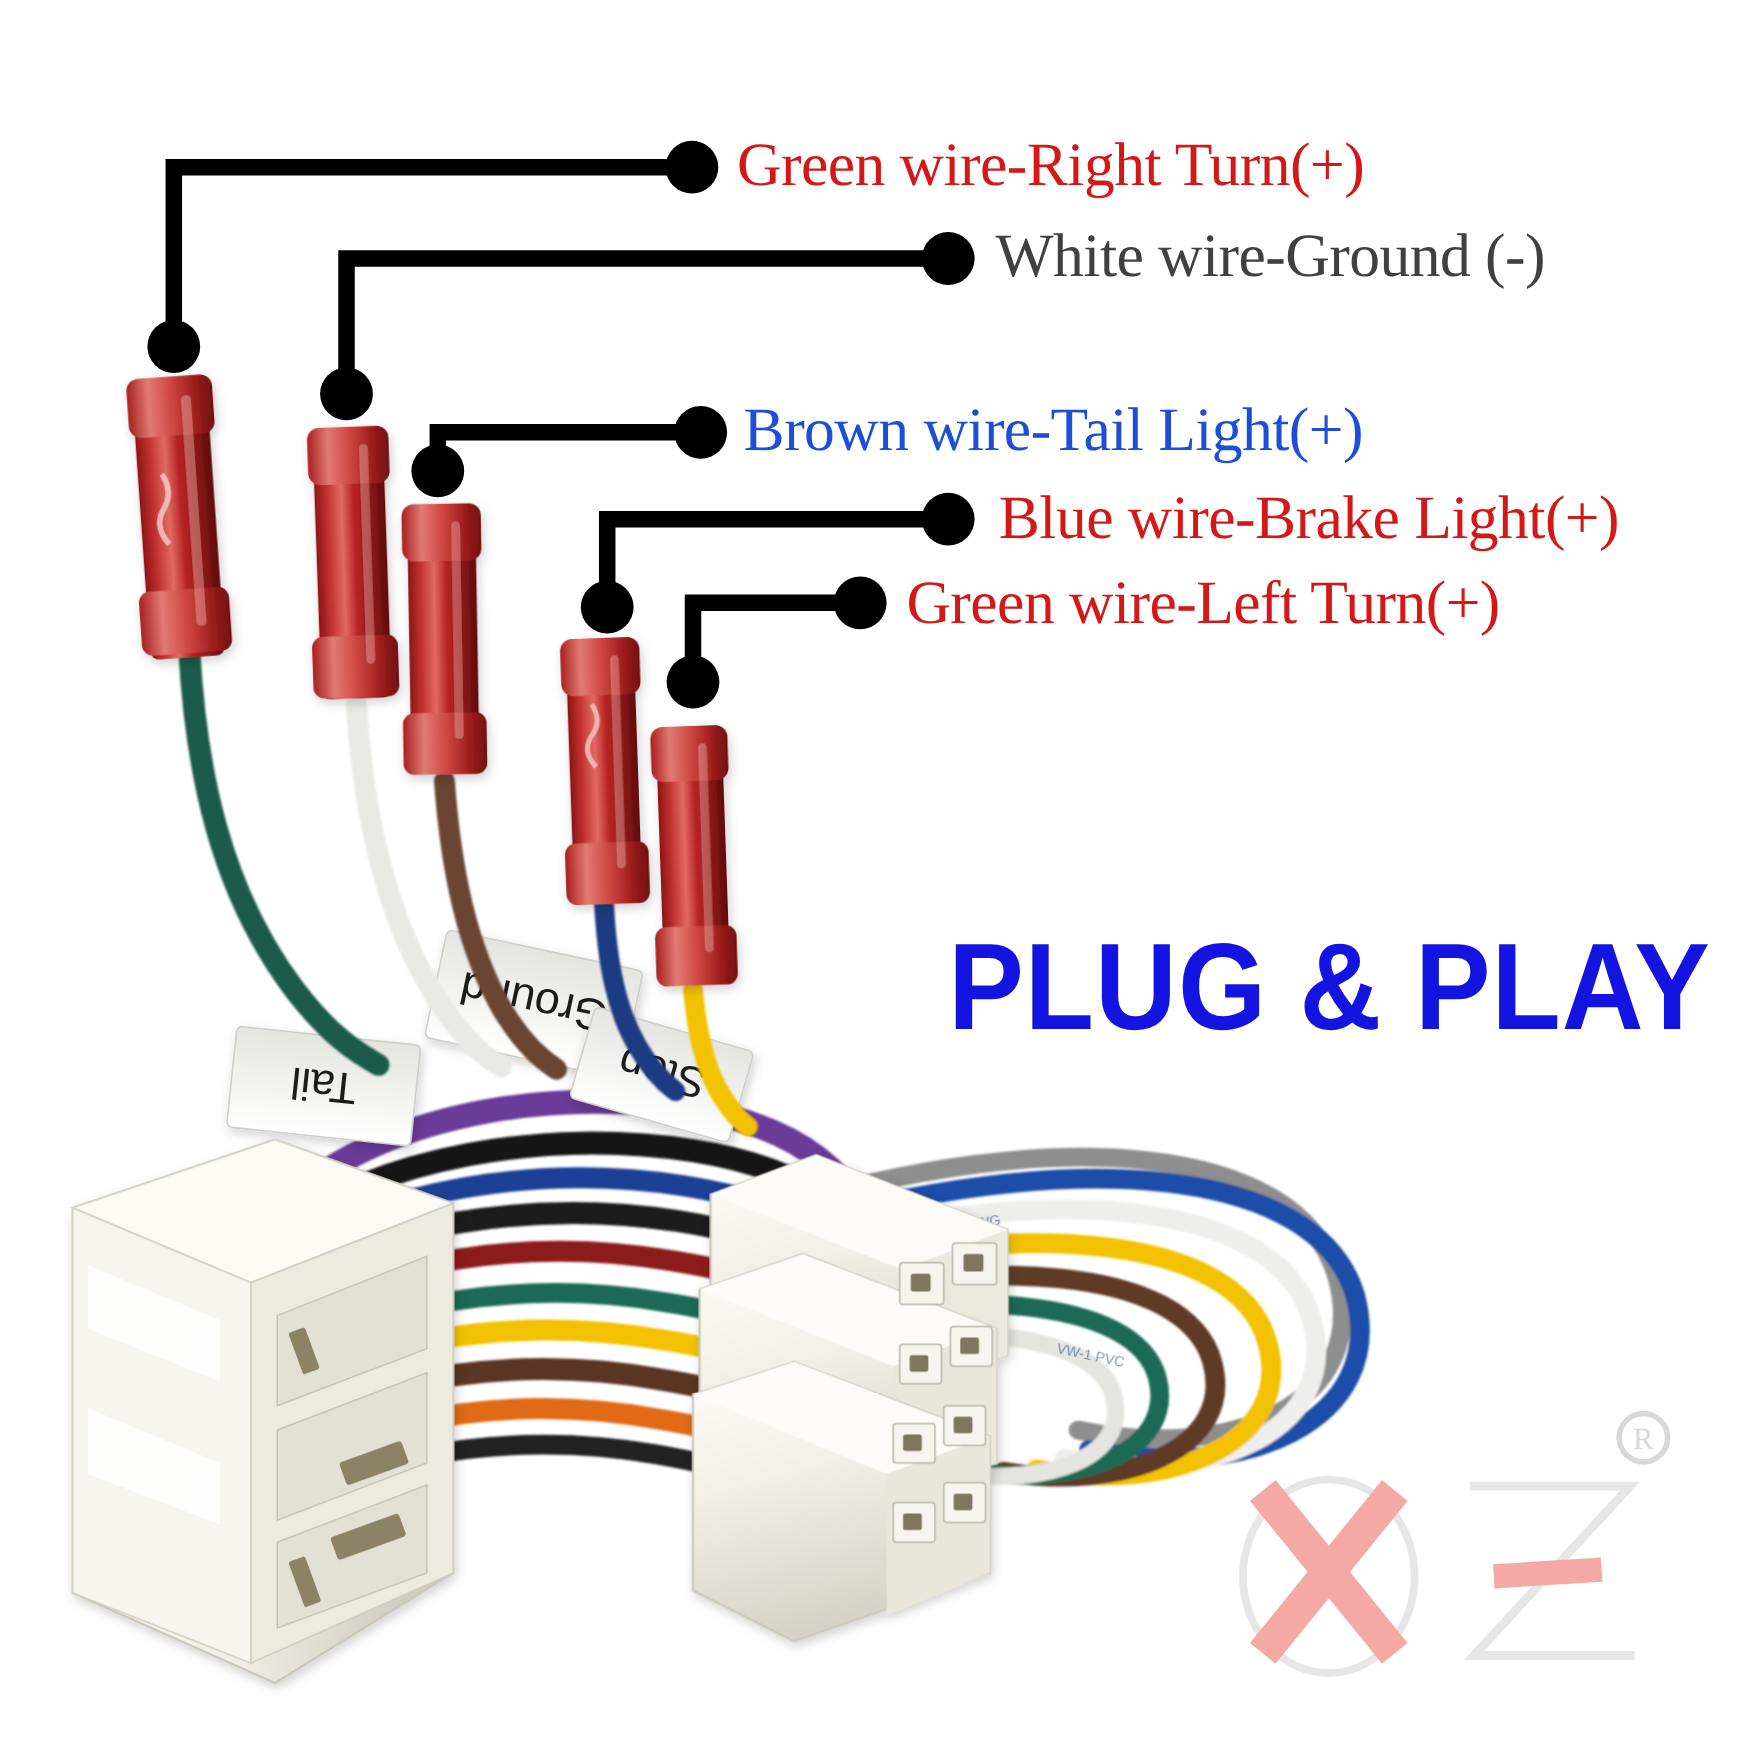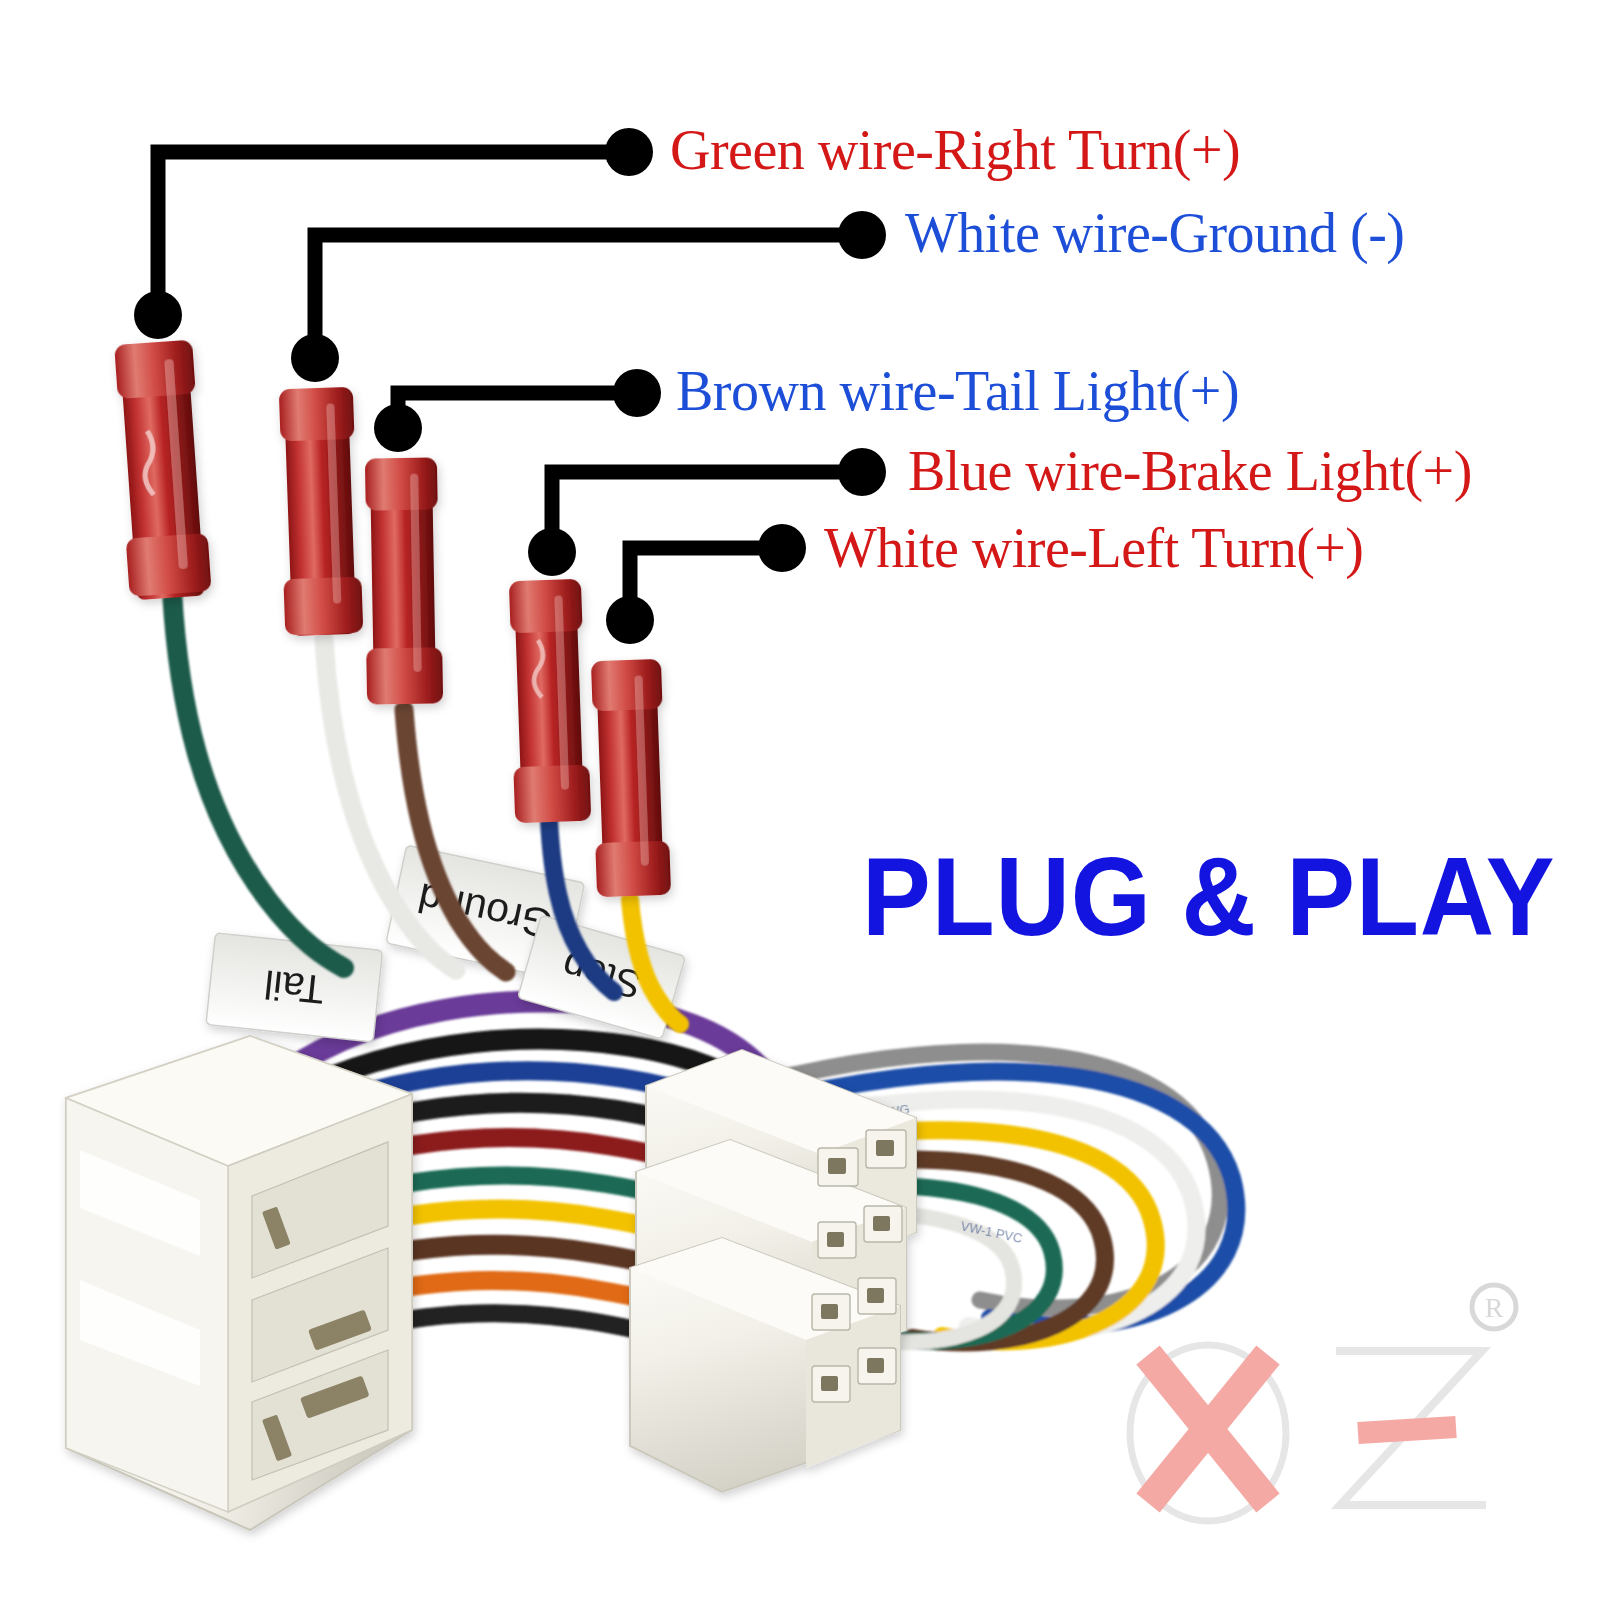--- a/index.html
+++ b/index.html
@@ -279,7 +279,7 @@
 
   <div id="calloutLabels">
       <div class="callout-label" style="left: 670px; top: 122px; color: rgb(212, 24, 24);">Green wire-Right Turn(+)</div>
-      <div class="callout-label" style="left: 905px; top: 205px; color: #1d4ed8;">White wire-Ground (-)</div>
+      <div class="callout-label" style="left: 905px; top: 205px; color: #404040;">White wire-Ground (-)</div>
       <div class="callout-label" style="left: 676px; top: 363px; color: #1d4ed8;">Brown wire-Tail Light(+)</div>
       <div class="callout-label" style="left: 908px; top: 443px; color: rgb(212, 24, 24);">Blue wire-Brake Light(+)</div>
       <div class="callout-label" style="left: 824px; top: 520px; color: rgb(212, 24, 24);">White wire-Left Turn(+)</div>

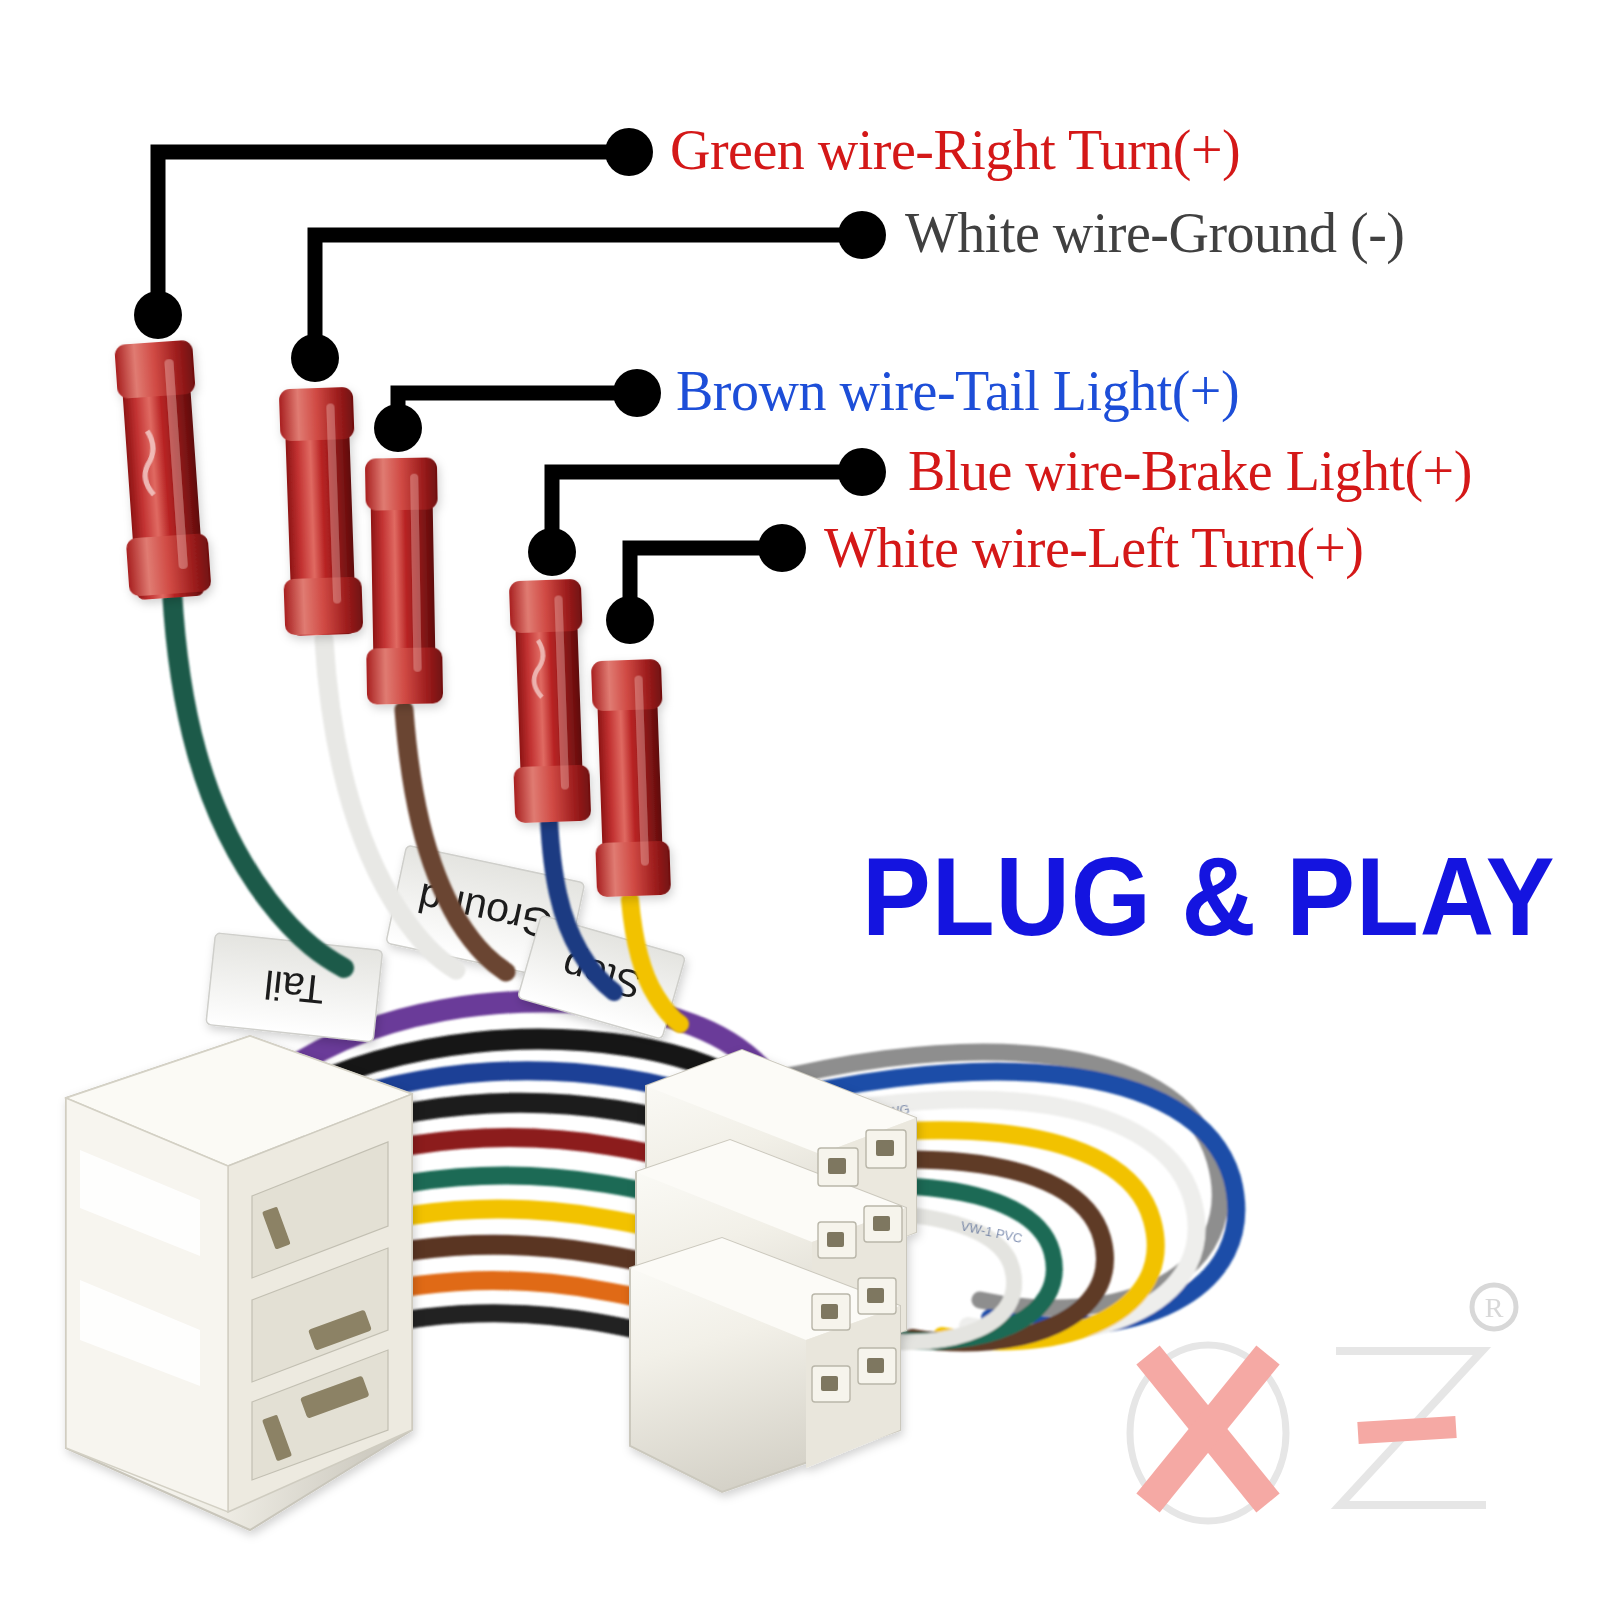--- a/index.html
+++ b/index.html
@@ -282,7 +282,7 @@
       <div class="callout-label" style="left: 905px; top: 205px; color: #404040;">White wire-Ground (-)</div>
       <div class="callout-label" style="left: 676px; top: 363px; color: #1d4ed8;">Brown wire-Tail Light(+)</div>
       <div class="callout-label" style="left: 908px; top: 443px; color: rgb(212, 24, 24);">Blue wire-Brake Light(+)</div>
-      <div class="callout-label" style="left: 824px; top: 520px; color: rgb(212, 24, 24);">White wire-Left Turn(+)</div>
+      <div class="callout-label" style="left: 824px; top: 520px; color: rgb(212, 24, 24);">Green wire-Left Turn(+)</div>
     </div>
 
   <div class="plugplay">PLUG &amp; PLAY</div>

